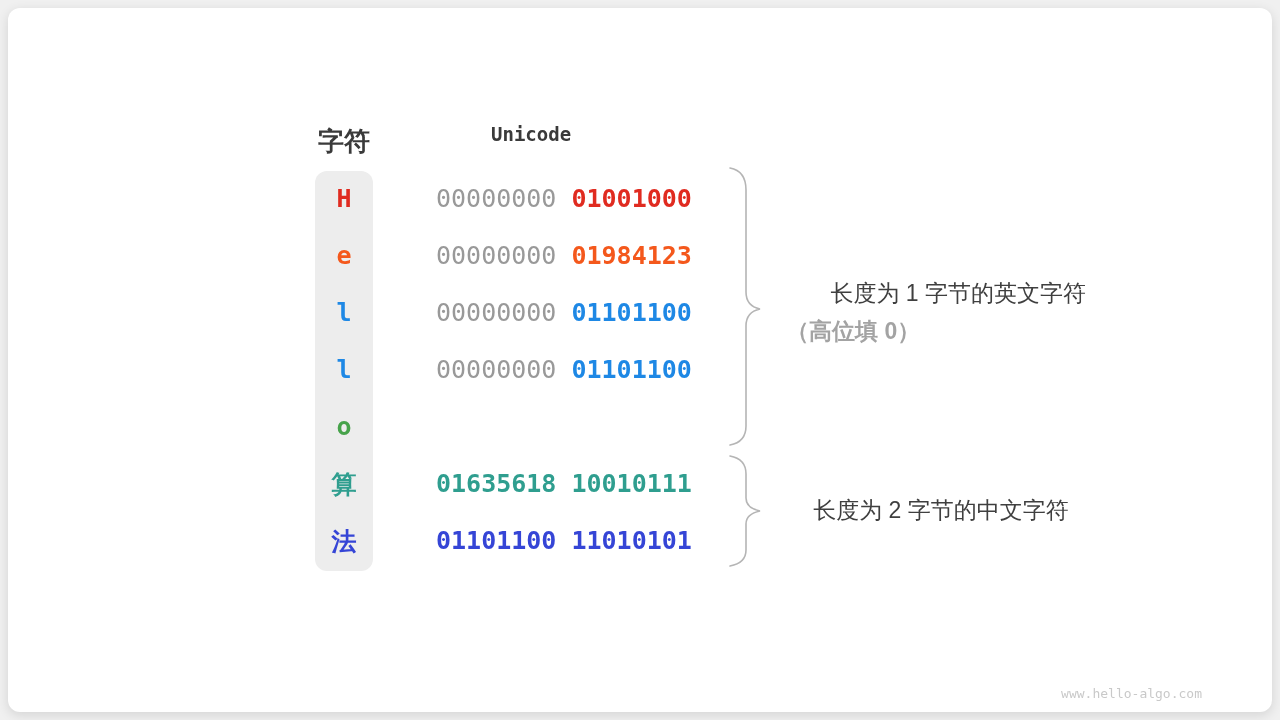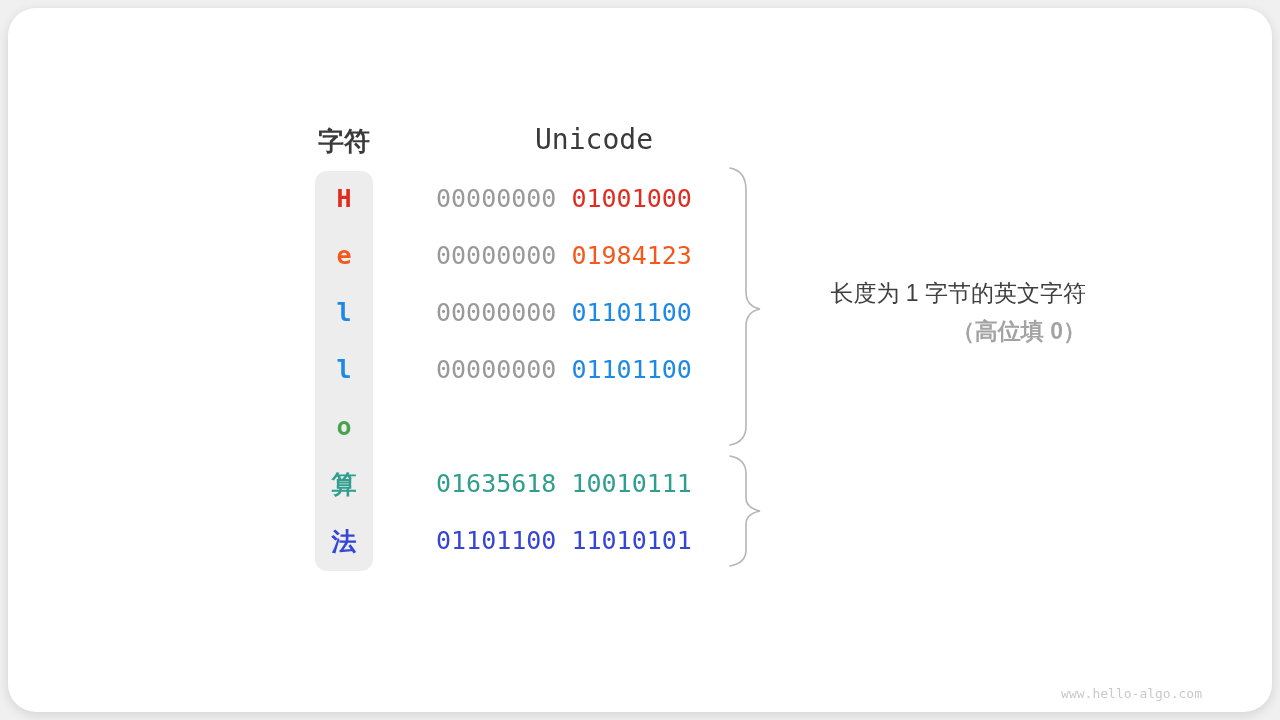--- a/index.html
+++ b/index.html
@@ -14,7 +14,7 @@
     left: 8px; top: 8px;
     width: 1264px; height: 704px;
     background: #ffffff;
-    border-radius: 28px;
+    border-radius: 12px;
     box-shadow: 0 3px 12px rgba(0,0,0,0.12);
   }
   .abs { position: absolute; }

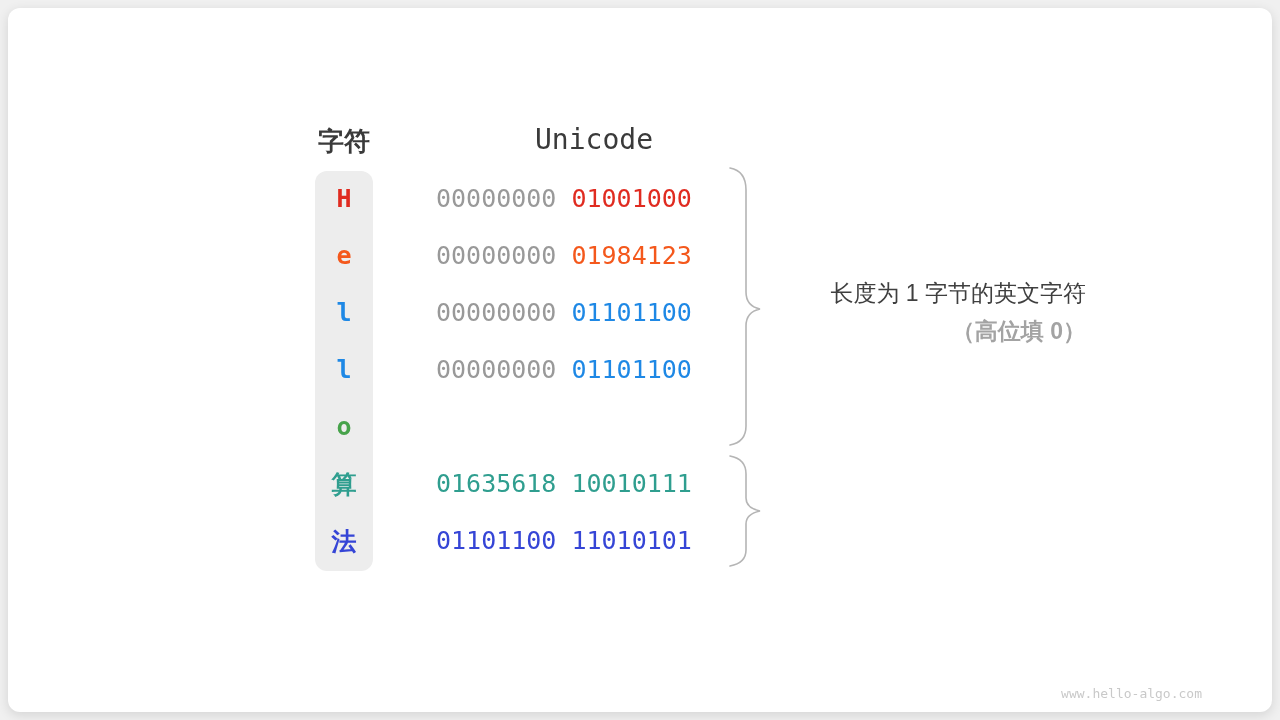--- a/index.html
+++ b/index.html
@@ -26,8 +26,8 @@
     font-size: 26px; font-weight: bold; color: #3a3a3a;
   }
   .hdr-unicode {
-    left: 527px; top: 115px;
-    font-size: 28px; font-weight: normal; color: #3a3a3a;
+    left: 483px; top: 115px;
+    font-size: 19px; font-weight: bold; color: #3a3a3a;
   }
 
   .char-strip {

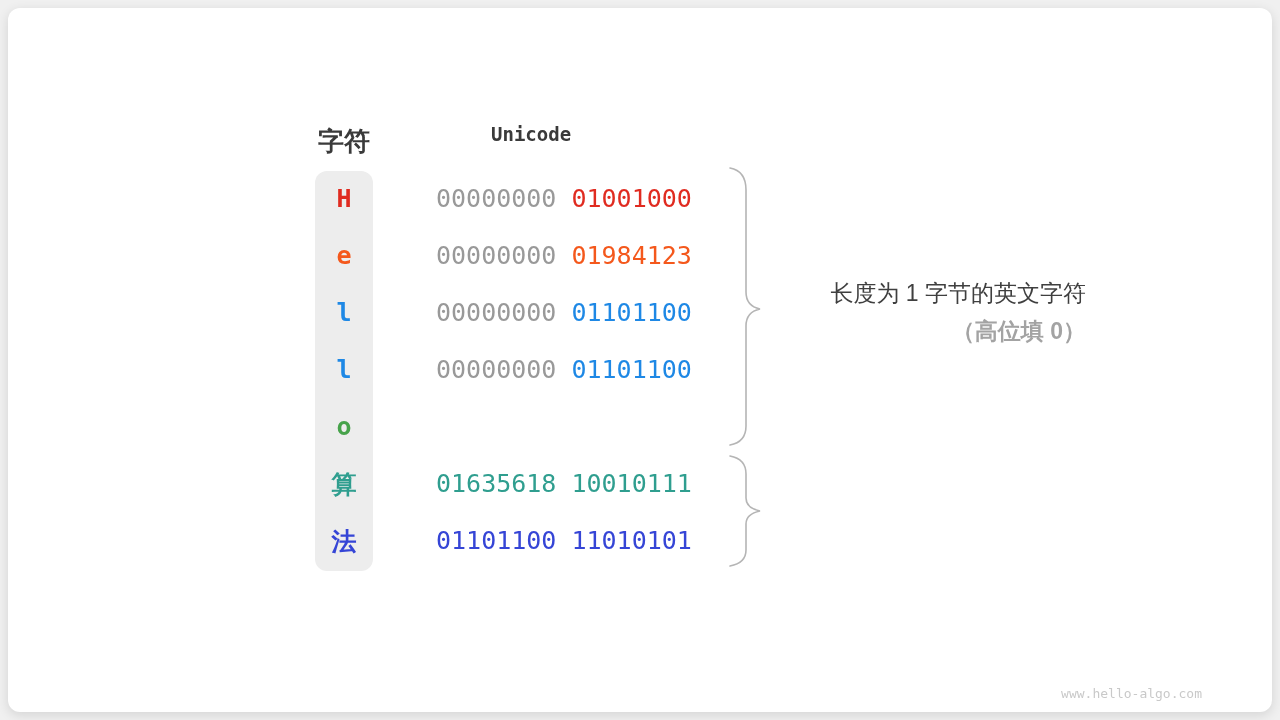--- a/index.html
+++ b/index.html
@@ -52,7 +52,7 @@
     white-space: pre;
   }
   .byte2 { margin-left: 15px; }
-  .bold { font-weight: normal; }
+  .bold { font-weight: bold; }
 
   .brace-svg { left: 710px; top: 150px; }
 

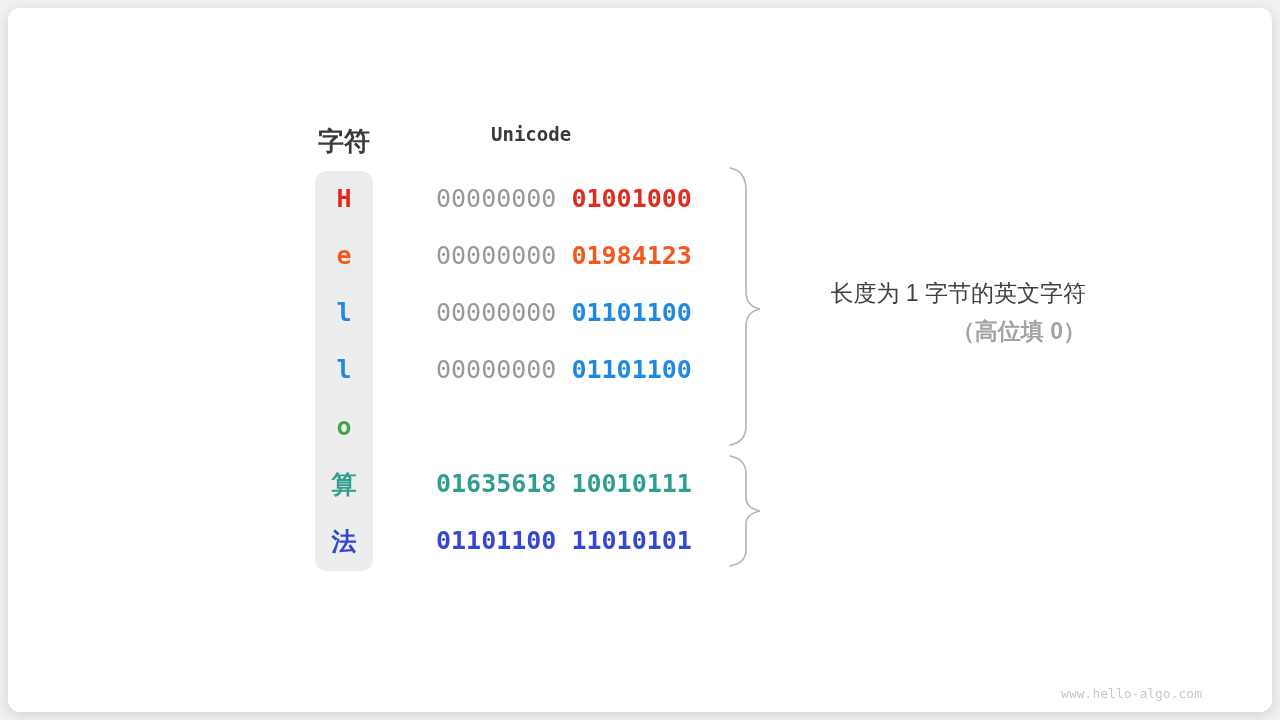--- a/index.html
+++ b/index.html
@@ -63,7 +63,7 @@
   }
   .grp1-line2 {
     left: 778px; top: 308px; width: 300px;
-    text-align: right;
+    text-align: left;
     font-size: 23px; font-weight: bold; color: #a3a3a3;
   }
   .grp2-label {

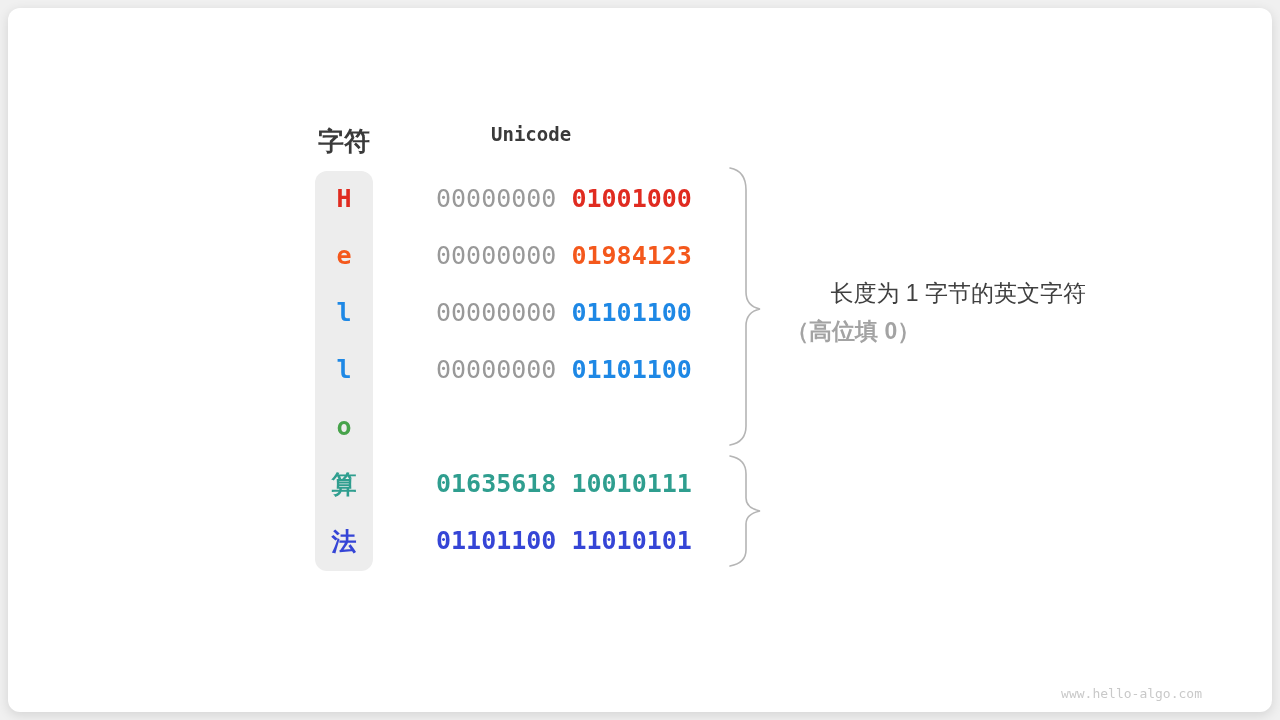--- a/index.html
+++ b/index.html
@@ -122,6 +122,7 @@
 
   <div class="abs grp1-line1">长度为 1 字节的英文字符</div>
   <div class="abs grp1-line2">（高位填 0）</div>
+  <div class="abs grp2-label">长度为 2 字节的中文字符</div>
 
   <div class="abs footer mono">www.hello-algo.com</div>
 

